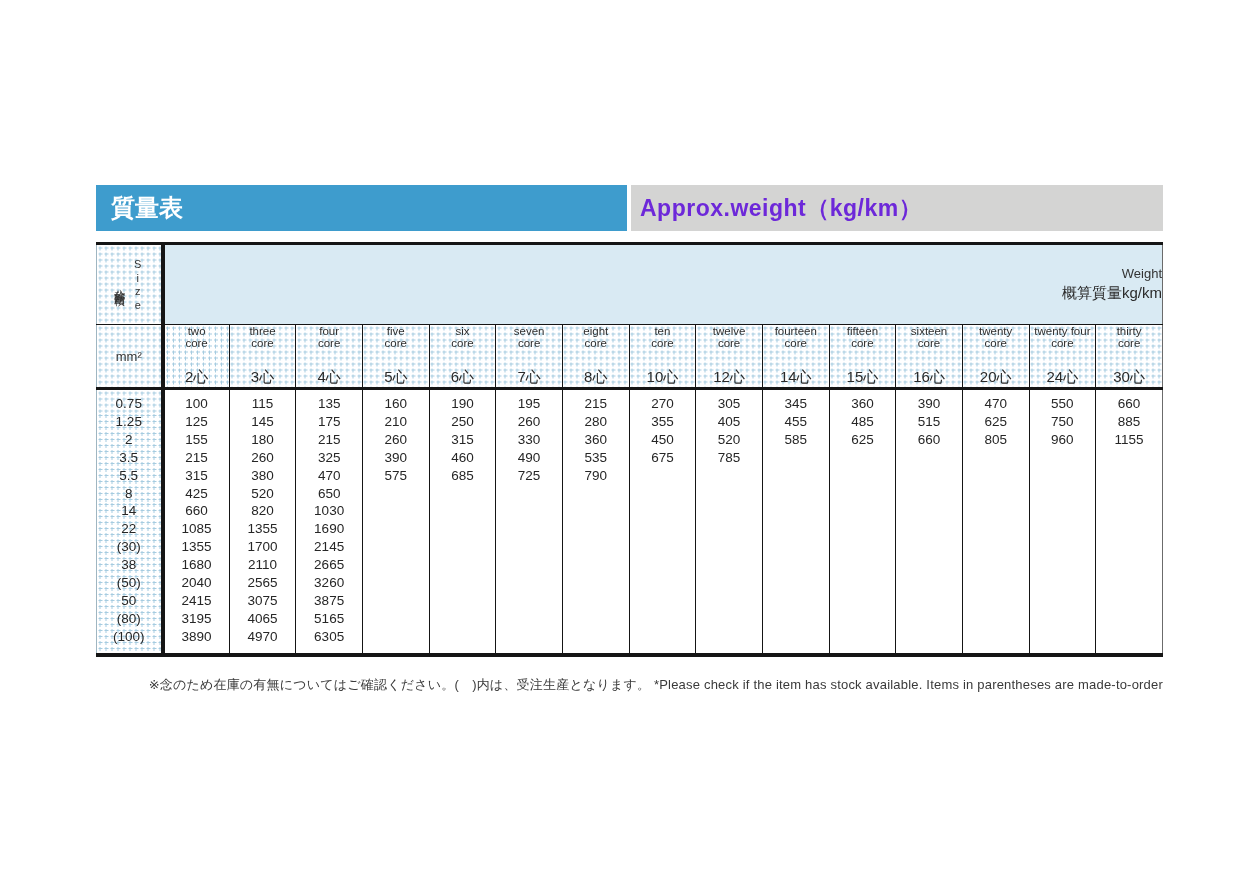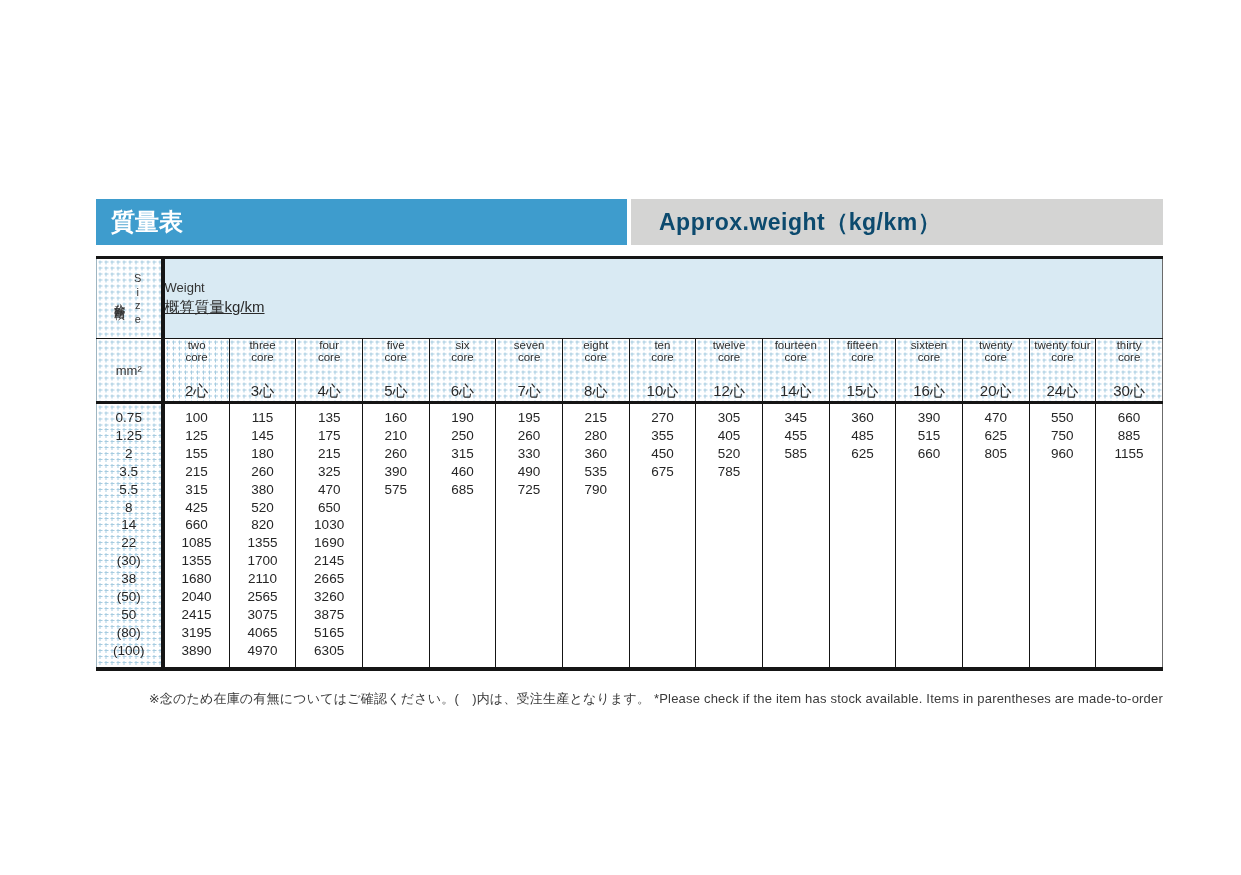--- a/index.html
+++ b/index.html
@@ -8,7 +8,7 @@
     font-family:"Liberation Sans","DejaVu Sans",sans-serif;
     -webkit-font-smoothing:antialiased;
   }
-  .page { position:absolute; left:96px; top:199px; width:1067px; }
+  .page { position:absolute; left:96px; top:185px; width:1067px; }
 
   
   .titlebars { display:flex; height:46px; margin-bottom:11px; }

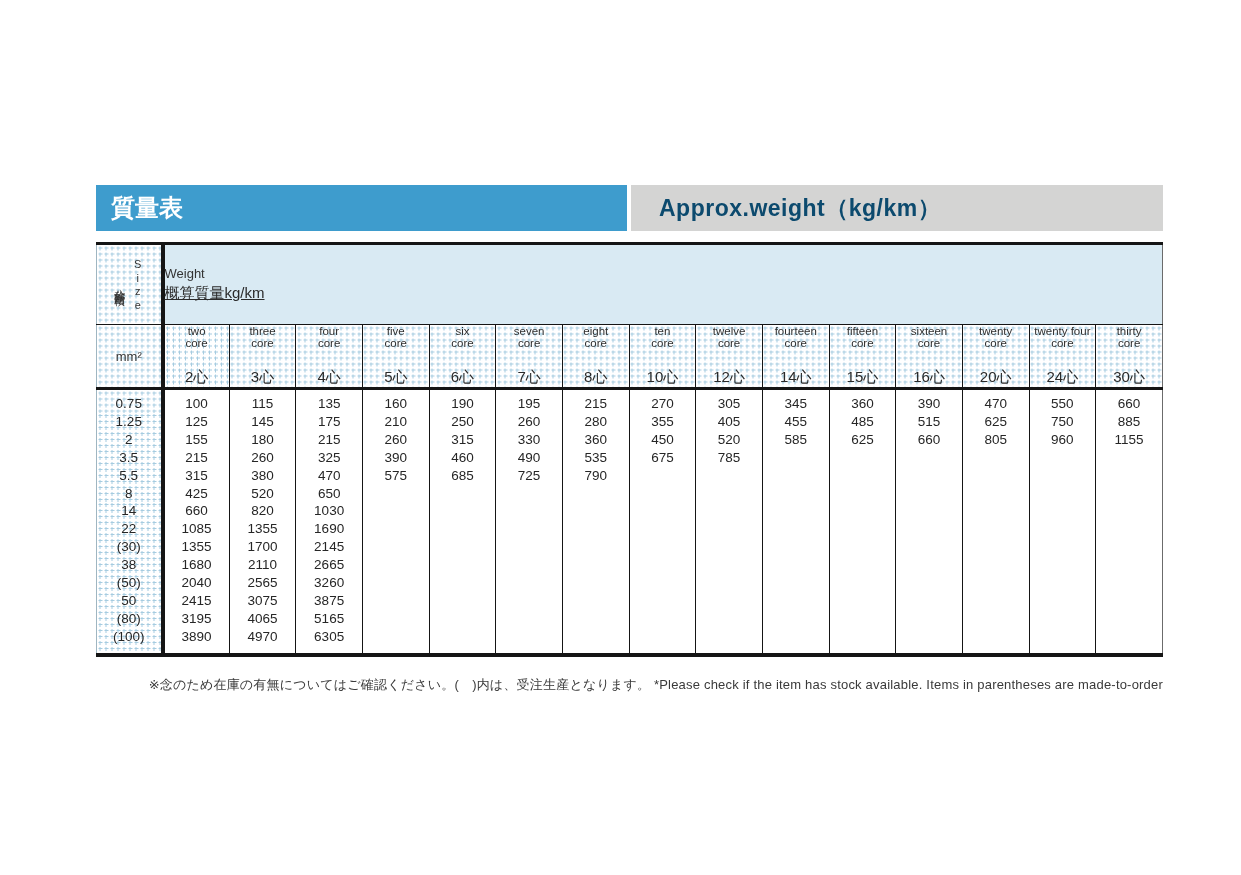--- a/index.html
+++ b/index.html
@@ -18,9 +18,9 @@
     padding-left:15px; box-sizing:border-box;
   }
   .bar-en {
-    flex:1; margin-left:4px; background:#d4d4d3; color:#0c4a6e;
+    flex:1; margin-left:4px; background:#d4d4d3; color:#6d28d9;
     font-size:23px; font-weight:bold; display:flex; align-items:center;
-    padding-left:28px; letter-spacing:0.5px; box-sizing:border-box;
+    padding-left:9px; letter-spacing:0.5px; box-sizing:border-box;
   }
 
   

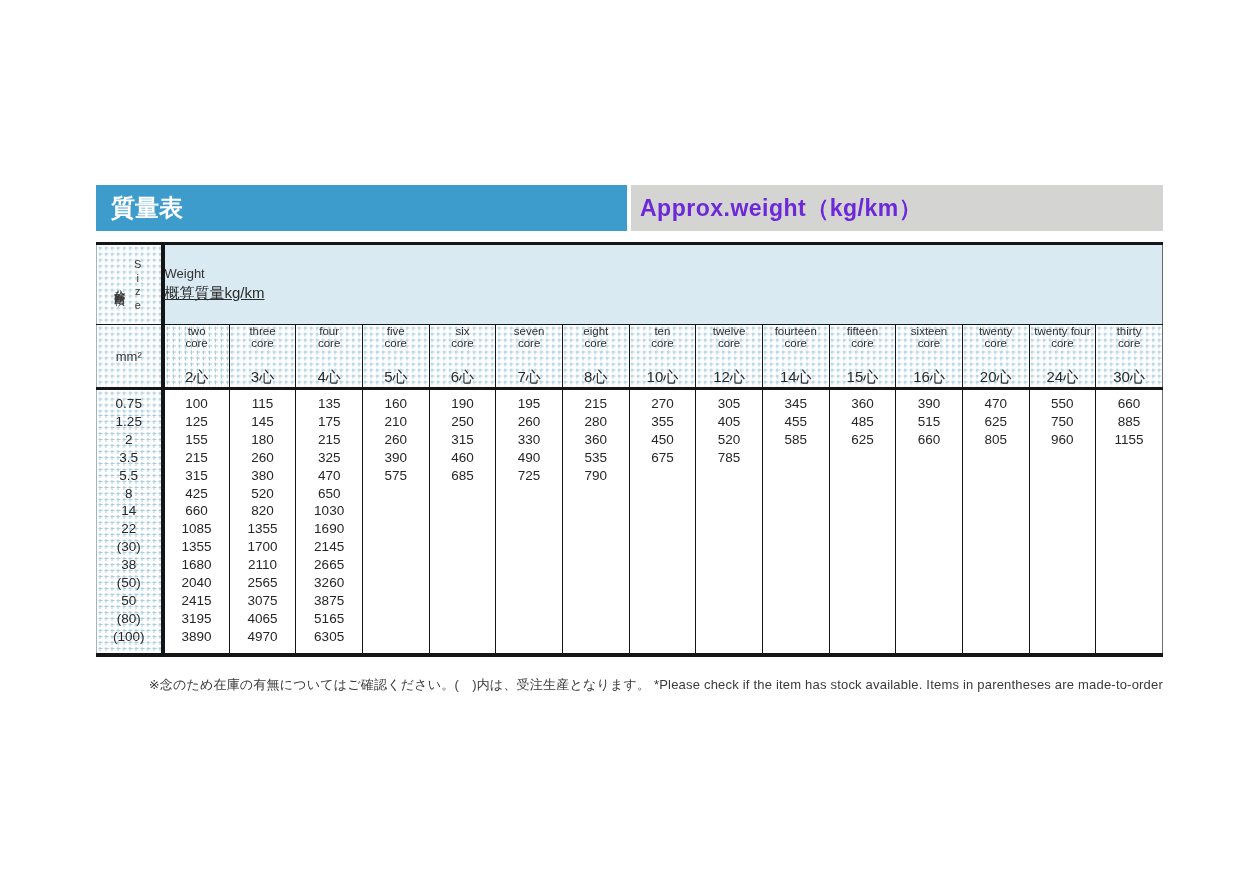--- a/index.html
+++ b/index.html
@@ -52,7 +52,7 @@
 
   .weight-head {
     background:#d9eaf3; border-bottom:1px solid #151515;
-    text-align:left; font-size:13px; color:#333333;
+    text-align:right; font-size:13px; color:#333333;
   }
   .weight-head .jp { font-size:15px; margin-top:3px; color:#2a2a2a;text-decoration:underline; }
 

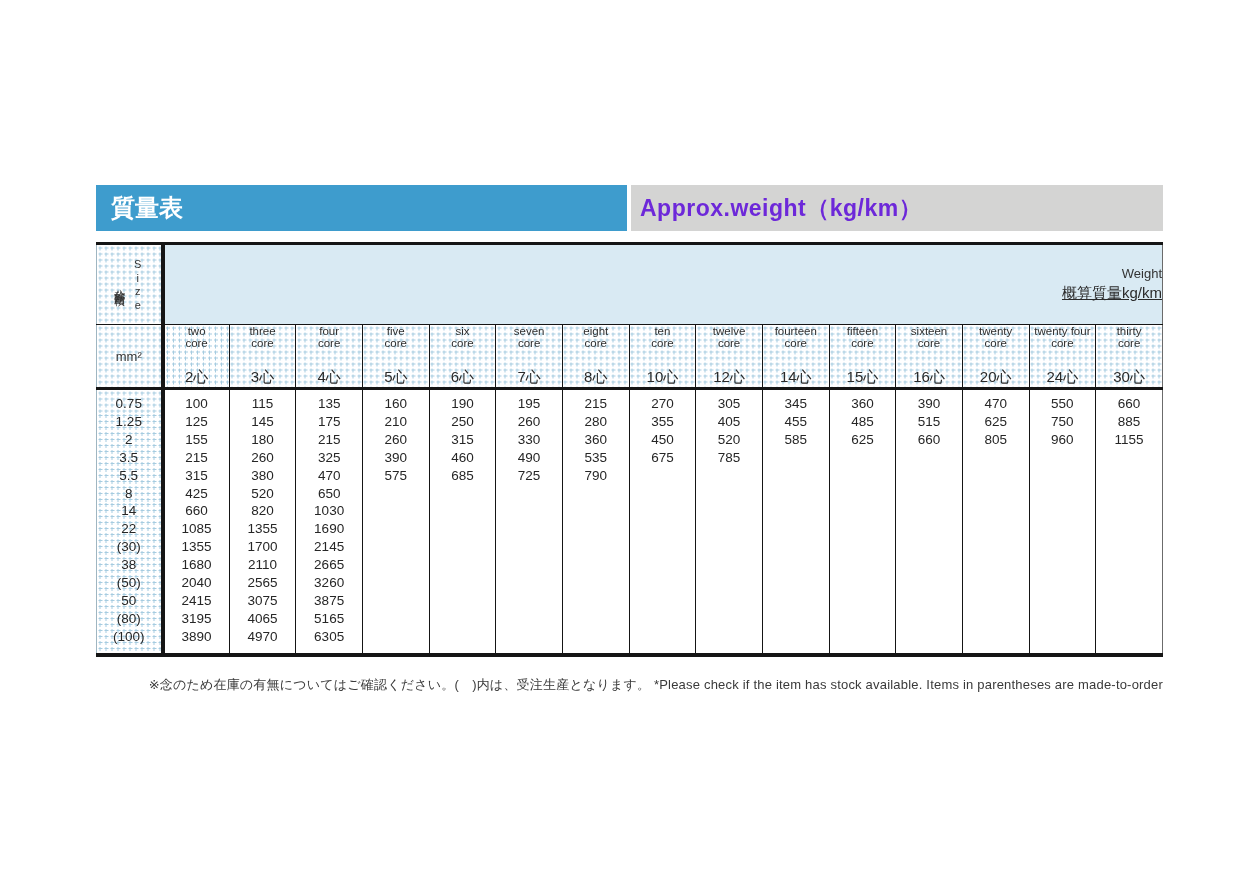--- a/index.html
+++ b/index.html
@@ -54,7 +54,7 @@
     background:#d9eaf3; border-bottom:1px solid #151515;
     text-align:right; font-size:13px; color:#333333;
   }
-  .weight-head .jp { font-size:15px; margin-top:3px; color:#2a2a2a;text-decoration:underline; }
+  .weight-head .jp { font-size:15px; margin-top:3px; color:#2a2a2a; }
 
   .unit-cell {
     height:58px; border-right:4px solid #151515; border-bottom:3px solid #151515;

